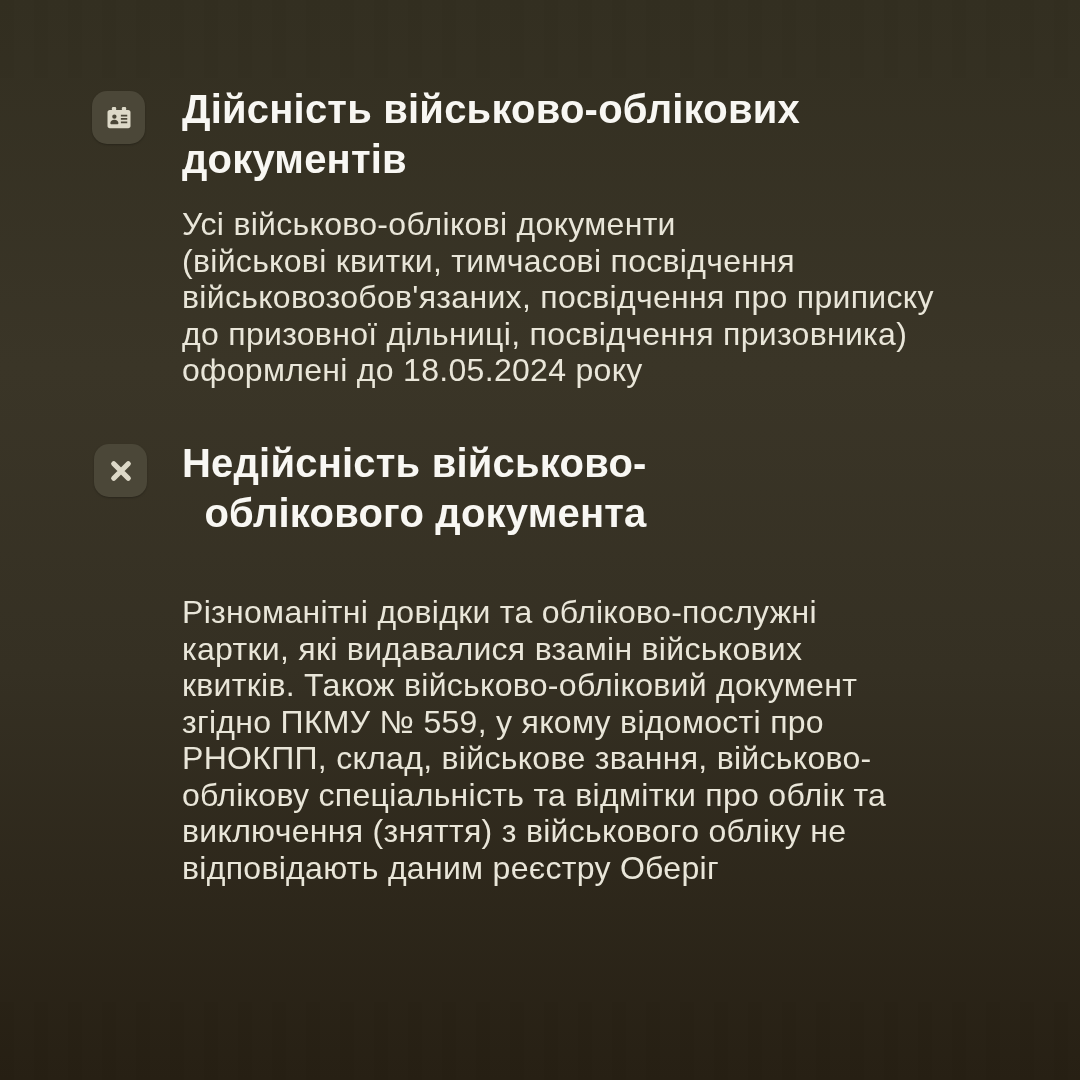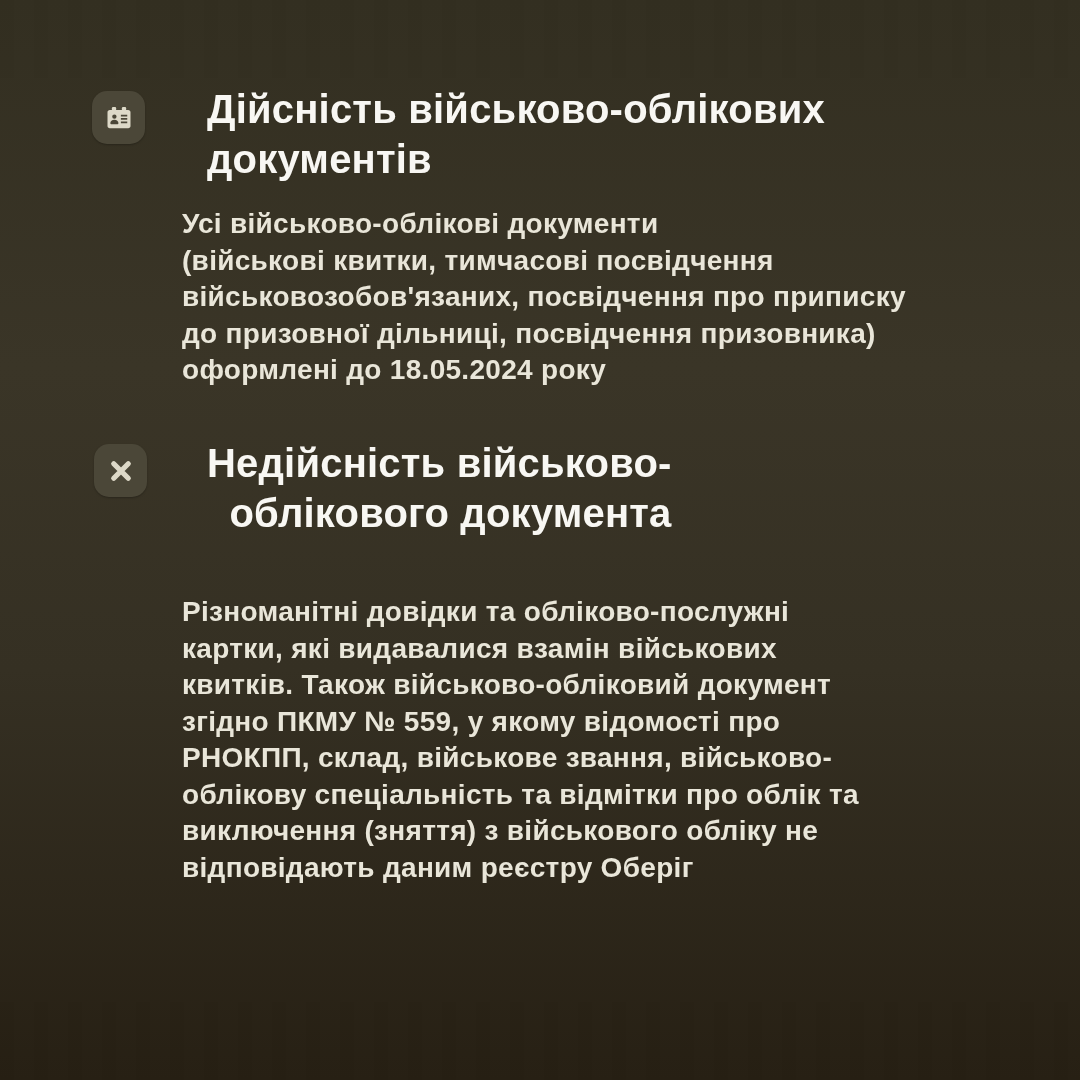--- a/index.html
+++ b/index.html
@@ -34,7 +34,6 @@
     font-size:40px;font-weight:700;line-height:50px;
     color:var(--heading-color);letter-spacing:.2px;
     white-space:pre-line;
-    margin-left:25px;
   }
   .body-text{
     position:absolute;left:182px;width:840px;

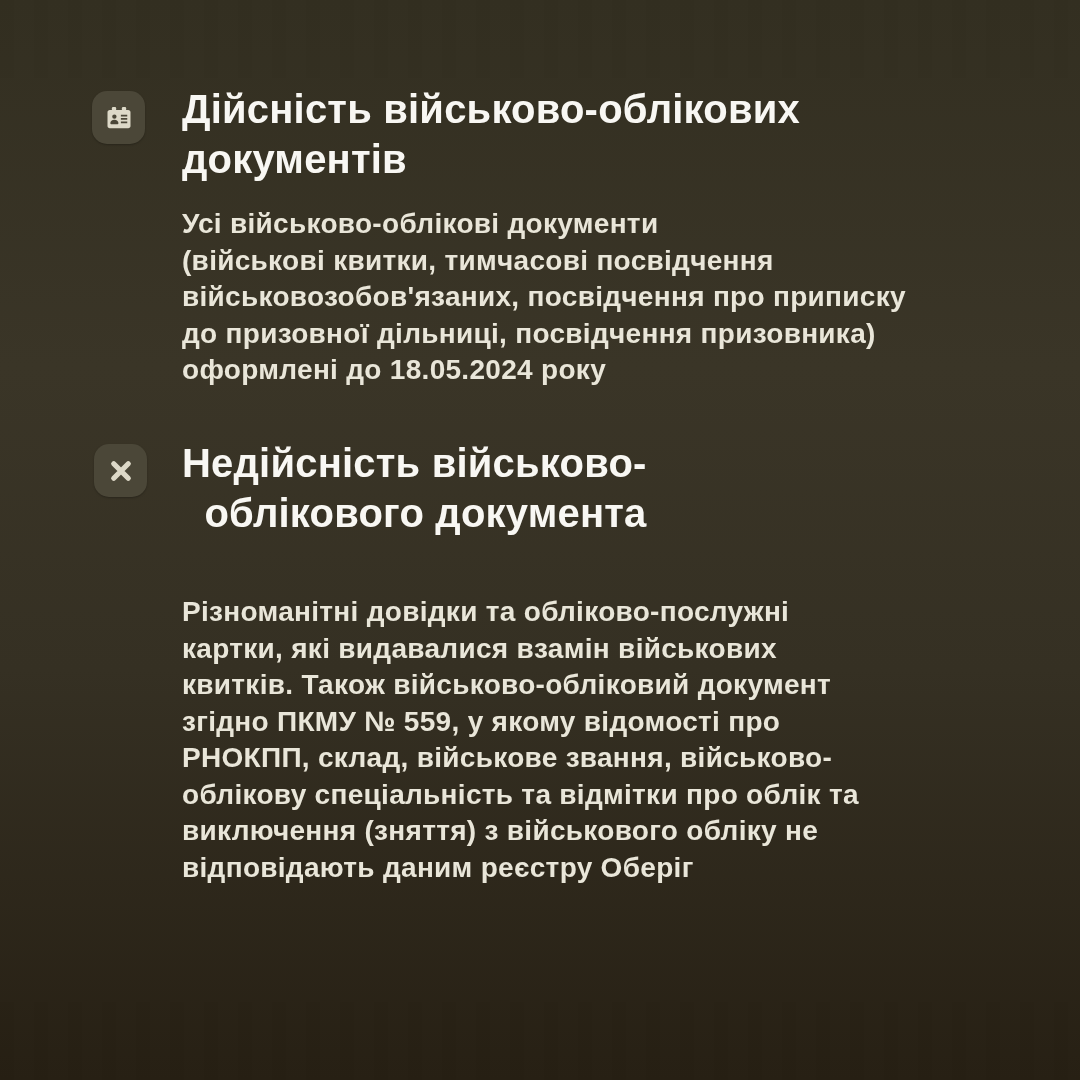--- a/index.html
+++ b/index.html
@@ -37,7 +37,7 @@
   }
   .body-text{
     position:absolute;left:182px;width:840px;
-    font-size:28px;font-weight:700;line-height:36.5px;
+    font-size:32px;font-weight:400;line-height:36.5px;
     color:var(--body-color);letter-spacing:.3px;
     white-space:pre-line;
   }

